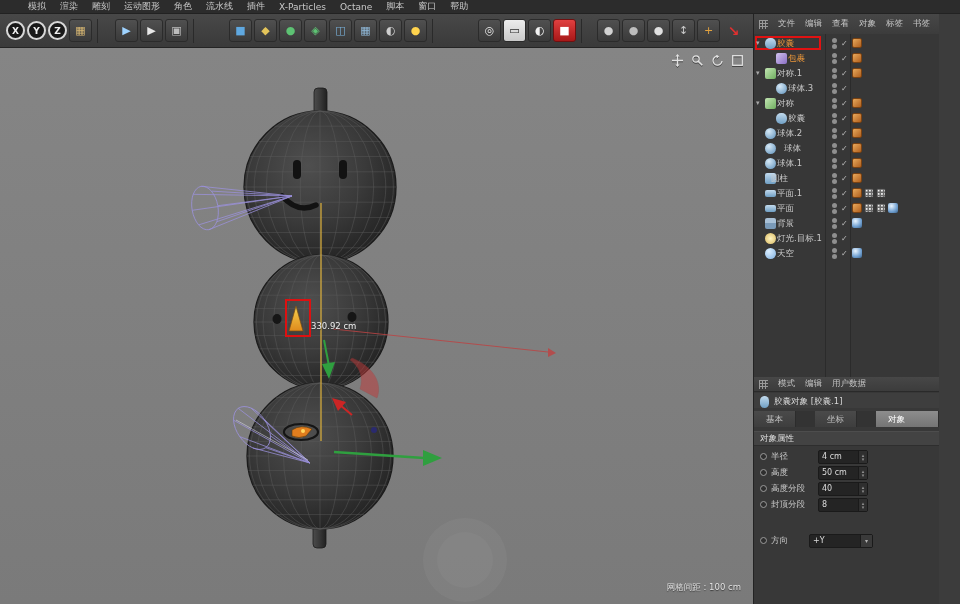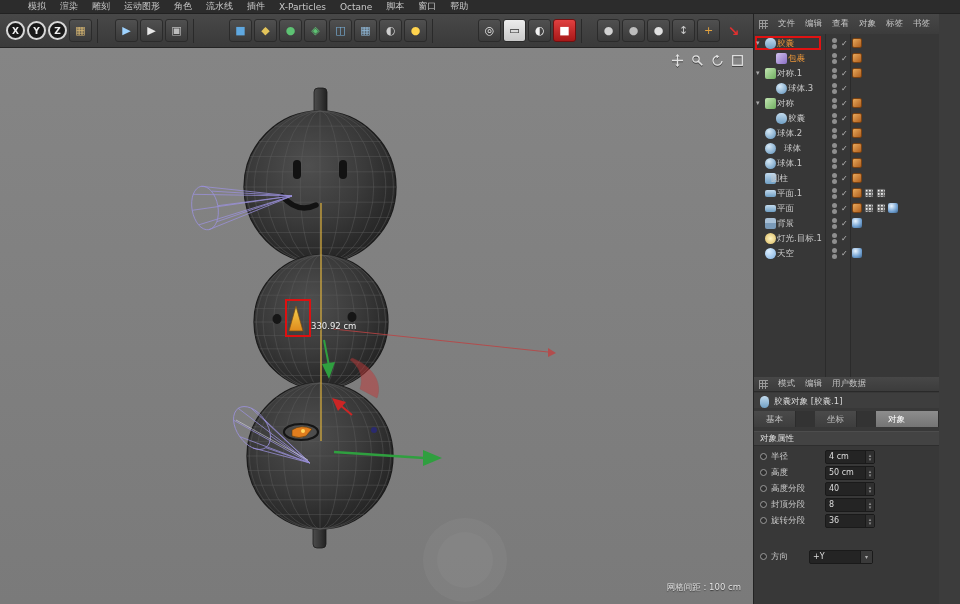--- a/index.html
+++ b/index.html
@@ -94,7 +94,7 @@
   .fld-anim{position:absolute;left:6px;top:5px;width:5px;height:5px;border-radius:50%;
             border:1.5px solid #9a9a9a;background:#2e2e2e;}
   .fld-label{position:absolute;left:17px;color:#c9c9c9;white-space:nowrap;}
-  .fld-input{position:absolute;left:71px;top:2px;width:48px;height:12px;background:#242424;
+  .fld-input{position:absolute;left:64px;top:2px;width:48px;height:12px;background:#242424;
              border:1px solid #1a1a1a;border-radius:2px;display:flex;align-items:stretch;}
   .fld-value{flex:1;padding-left:3px;color:#dcdcdc;font-size:8px;line-height:11px;white-space:nowrap;}
   .spin{width:8px;display:flex;flex-direction:column;align-items:center;justify-content:center;

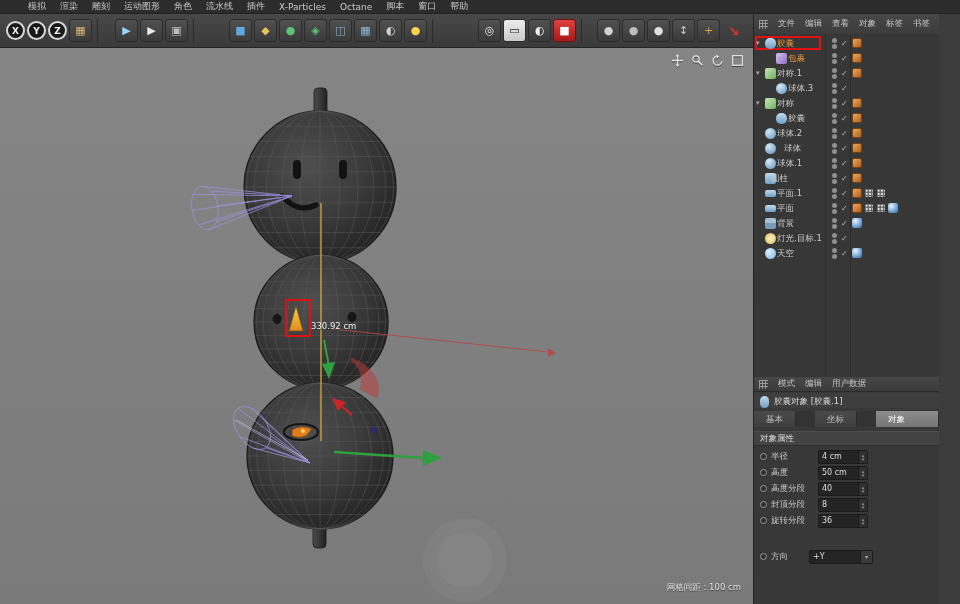--- a/index.html
+++ b/index.html
@@ -635,17 +635,6 @@
             </span>
           </span>
         </div>
-        <div class="fld-row">
-          <span class="fld-anim"></span>
-          <span class="fld-label">旋转分段</span>
-          <span class="fld-input">
-            <span class="fld-value">36</span>
-            <span class="spin">
-              <i>▴</i>
-              <i>▾</i>
-            </span>
-          </span>
-        </div>
         <div class="fld-row last">
           <span class="fld-anim"></span>
           <span class="fld-label">方向</span>

